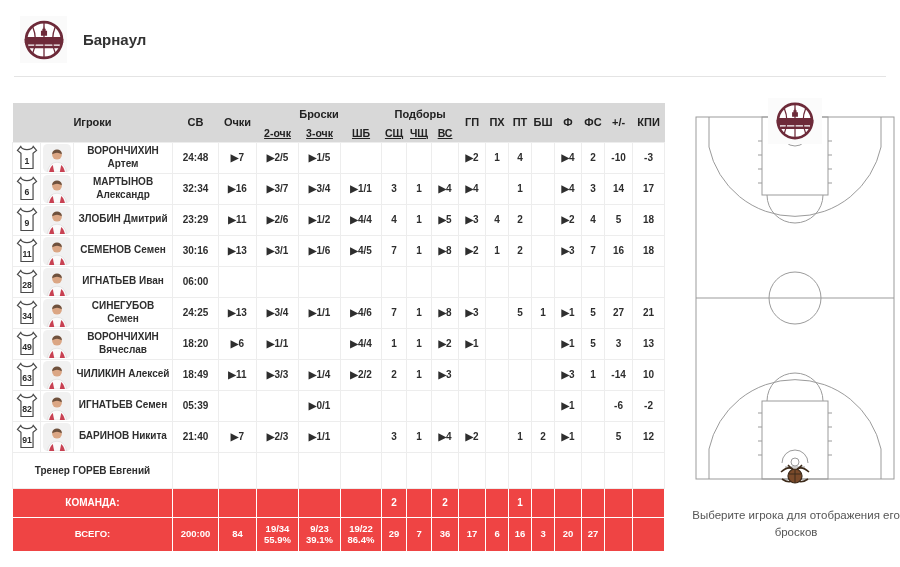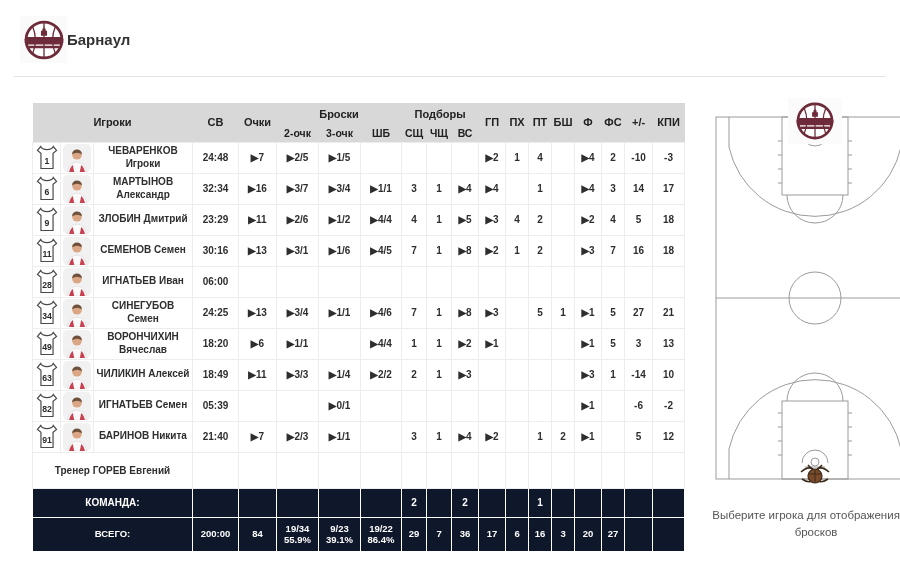--- a/index.html
+++ b/index.html
@@ -10,7 +10,7 @@
   }
   .page-header { display:flex; align-items:center; padding:16px 0 13px 20px; }
   .logo-box { width:47px; height:47px; background:#fafafa; display:flex; align-items:center; justify-content:center; }
-  .team-name { margin-left:0; font-size:15px; font-weight:bold; color:#333; }
+  .team-name { margin-left:16px; font-size:15px; font-weight:bold; color:#333; }
   .divider { border-bottom:1px solid #e4e4e4; margin:0 14px; }
   .content { display:flex; padding:26px 0 0 32px; }
 

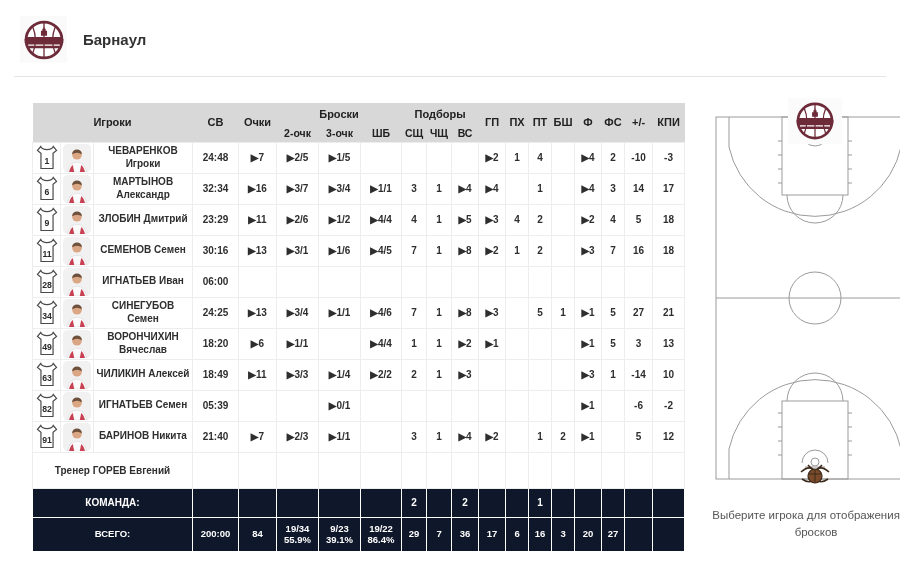--- a/index.html
+++ b/index.html
@@ -12,7 +12,7 @@
   .logo-box { width:47px; height:47px; background:#fafafa; display:flex; align-items:center; justify-content:center; }
   .team-name { margin-left:16px; font-size:15px; font-weight:bold; color:#333; }
   .divider { border-bottom:1px solid #e4e4e4; margin:0 14px; }
-  .content { display:flex; padding:26px 0 0 32px; }
+  .content { display:flex; padding:26px 0 0 12px; }
 
   table { border-collapse:collapse; table-layout:fixed; width:652px; }
   thead th { background:#d8d8d8; font-size:11px; font-weight:bold; color:#222; padding:0; }

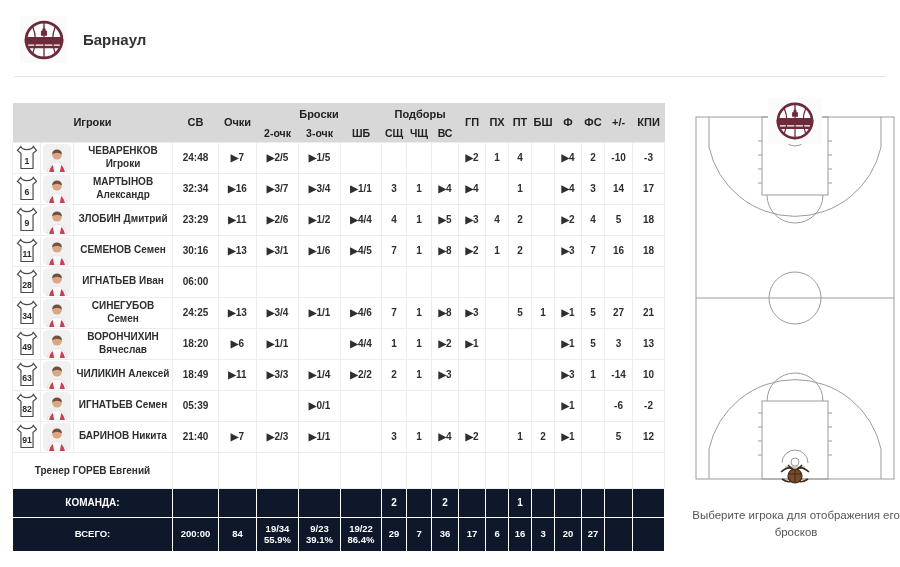--- a/index.html
+++ b/index.html
@@ -17,7 +17,7 @@
   table { border-collapse:collapse; table-layout:fixed; width:652px; }
   thead th { background:#d8d8d8; font-size:11px; font-weight:bold; color:#222; padding:0; }
   thead tr.h1 th { height:21px; }
-  thead tr.h2 th { height:18px; font-size:10.5px; }
+  thead tr.h2 th { height:18px; font-size:10.5px;text-decoration:underline; }
   tbody td {
     border:1px solid #ededed; height:31px; text-align:center; vertical-align:middle;
     font-size:10px; font-weight:bold; color:#2e2e2e; padding:0; overflow:hidden;

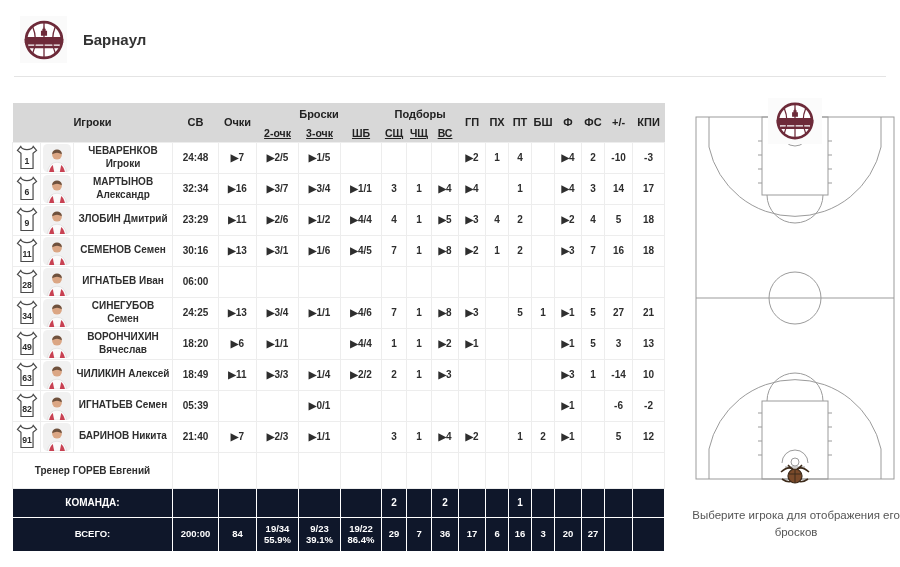--- a/index.html
+++ b/index.html
@@ -143,7 +143,7 @@
               <path d="M9.8 11 a5.2 5.2 0 0 1 10.4 0 q-5.2 -3.4 -10.4 0" fill="#6e513d"></path>
             </svg>
           </td>
-          <td class="name-cell">ЧЕВАРЕНКОВ Игроки</td>
+          <td class="name-cell">ВОРОНЧИХИН Артем</td>
           <td>24:48</td>
           <td>▶7</td>
           <td>▶2/5</td>

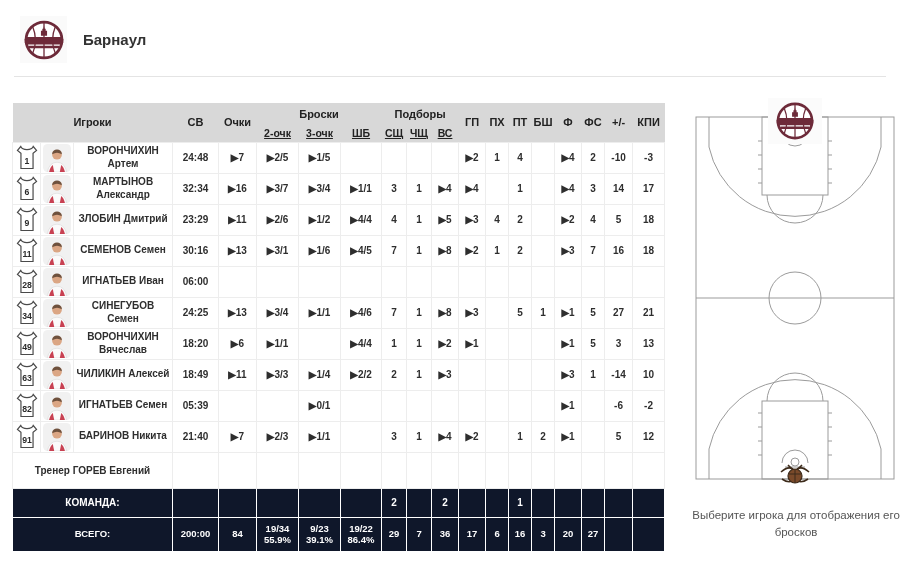--- a/index.html
+++ b/index.html
@@ -26,7 +26,7 @@
   .jersey-svg { width:22px; height:25px; display:block; margin:0 auto; }
   .avatar-svg { width:28px; height:28px; display:block; margin:0 auto; }
   tr.coach-row td { height:36px; }
-  tbody.blue td { background:#0f172a; color:#fff; border:1px solid #fff; }
+  tbody.blue td { background:#ef4444; color:#fff; border:1px solid #fff; }
   #team-row td { height:29px; font-size:10px; }
   #totals-row td { height:34px; white-space:pre-line; font-size:9.5px; line-height:1.2; }
   .blue td.lbl { font-size:10px; }

